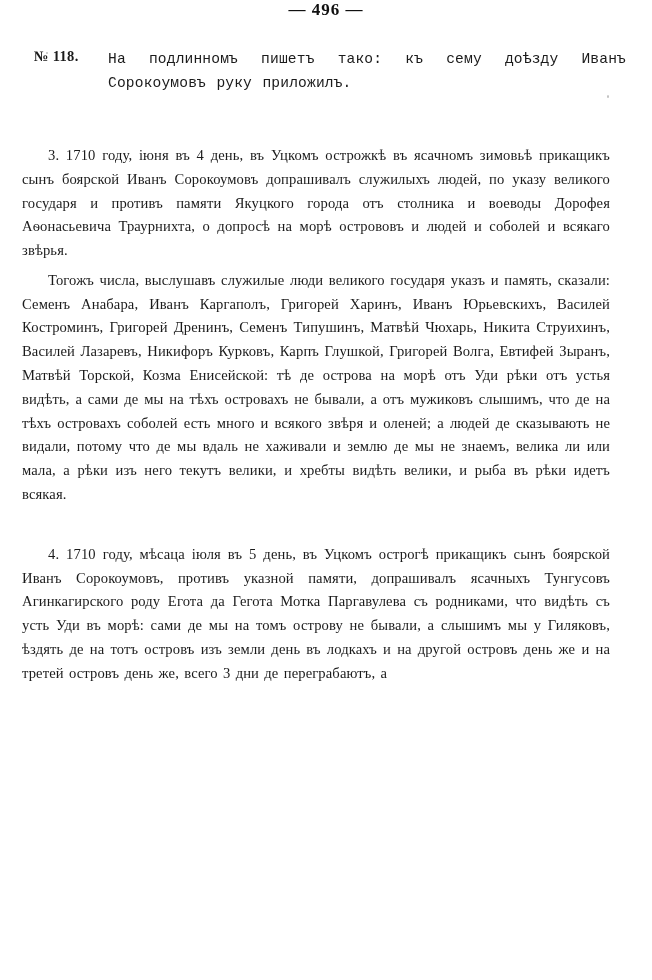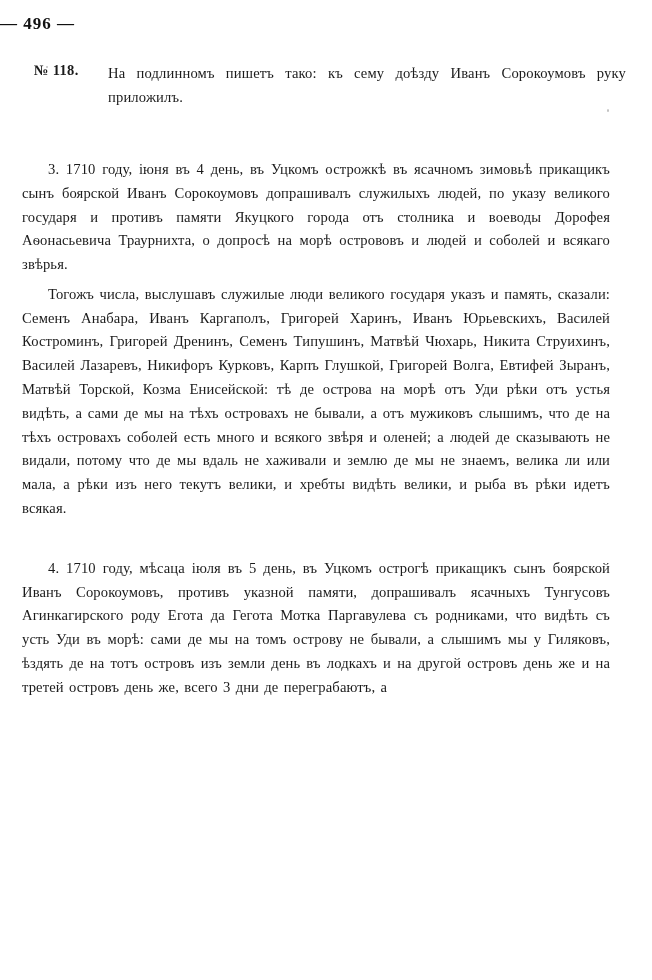--- a/index.html
+++ b/index.html
@@ -23,11 +23,10 @@
     padding: 0;
   }
   .page-number {
-    text-align: left;
+    text-align: center;
     font-size: 17px;
     font-weight: bold;
     letter-spacing: 1px;
-    margin-top: 14px;
     color: #111;
   }
   .body-area {

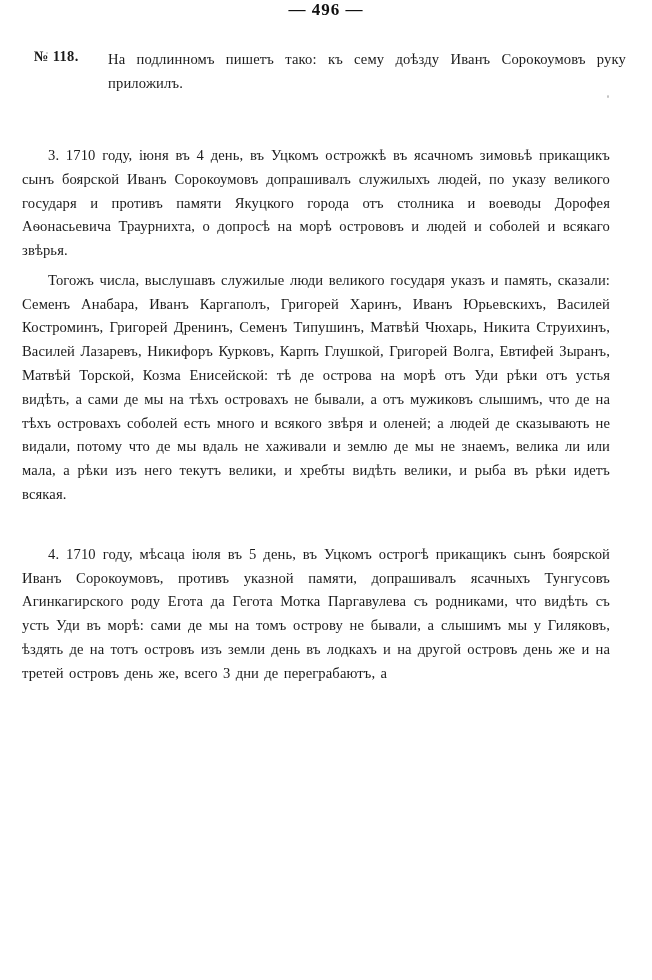--- a/index.html
+++ b/index.html
@@ -53,6 +53,7 @@
     line-height: 1.62;
     text-align: justify;
     letter-spacing: 0.15px;
+    font-family: Liberation Mono, monospace;
   }
   p.para {
     font-size: 14.6px;

